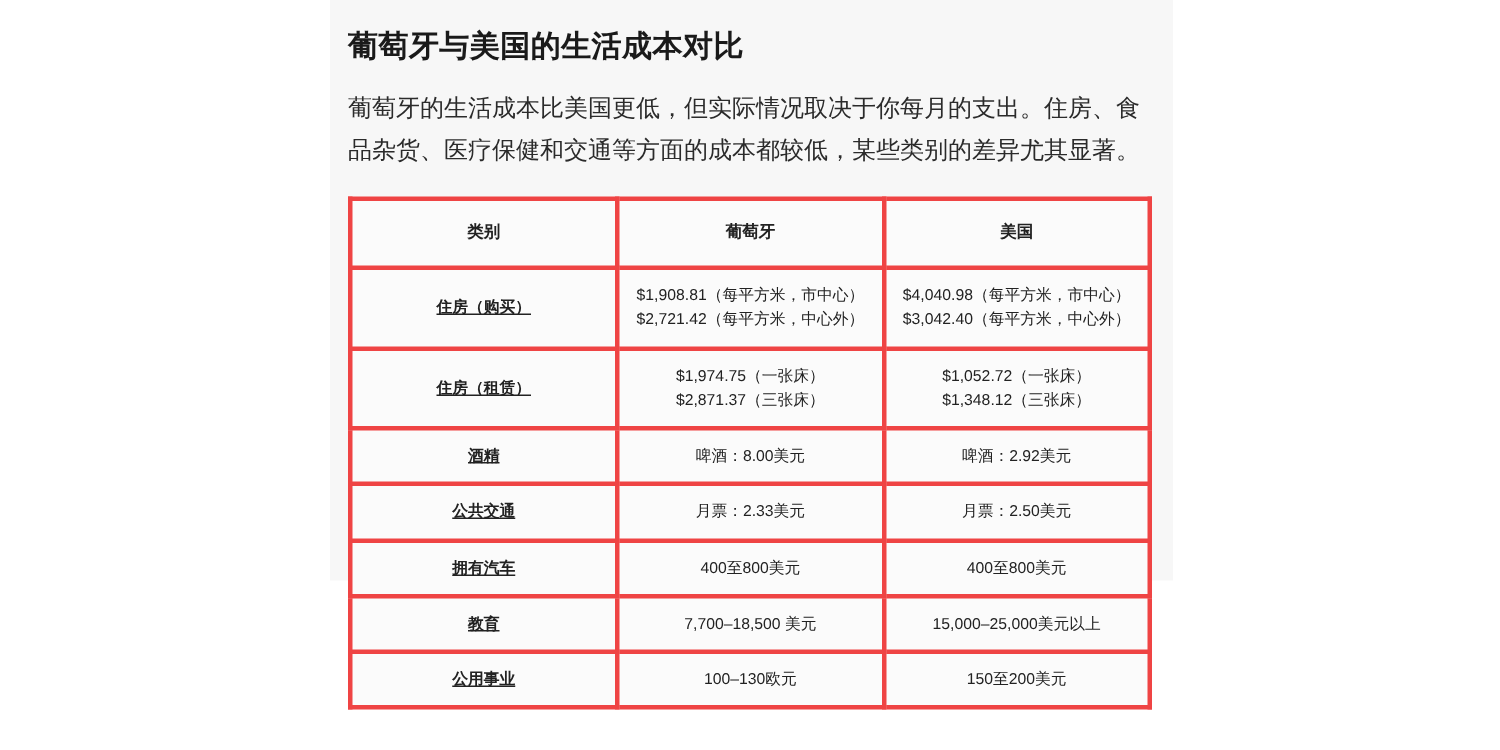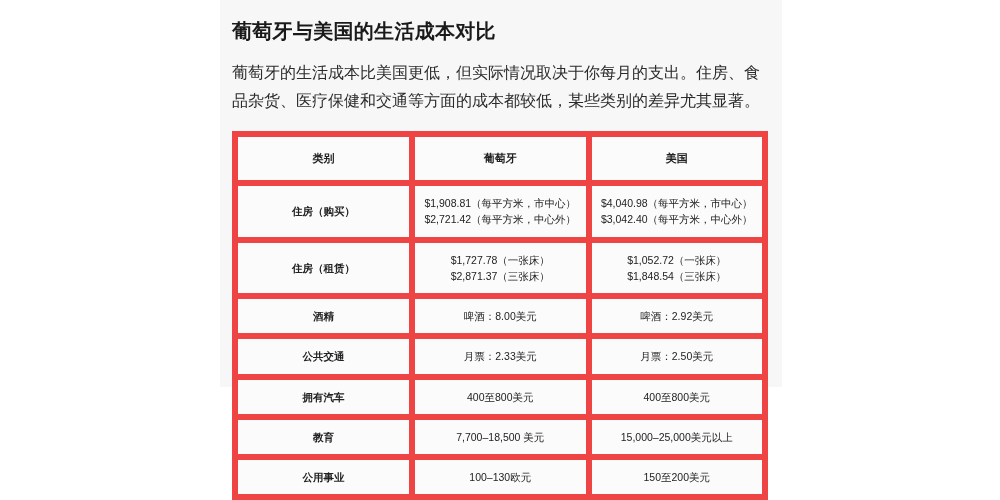--- a/index.html
+++ b/index.html
@@ -64,7 +64,7 @@
   }
   table.cost-table th,
   table.cost-table td {
-    border: 6px solid #ef4444;
+    border: 3px solid #ef4444;
     text-align: center;
     vertical-align: middle;
     font-size: 10.5px;

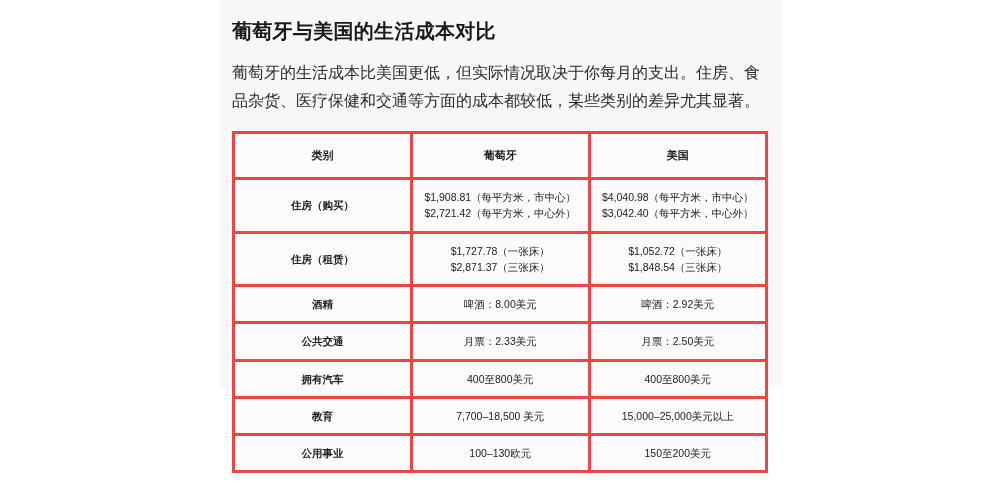--- a/index.html
+++ b/index.html
@@ -81,6 +81,7 @@
   table.cost-table td.cat {
     font-weight: bold;
     font-size: 10.5px;
+    text-decoration: underline;
   }
   table.cost-table col.c1 { width: 33.4%; }
   table.cost-table col.c2 { width: 33.3%; }

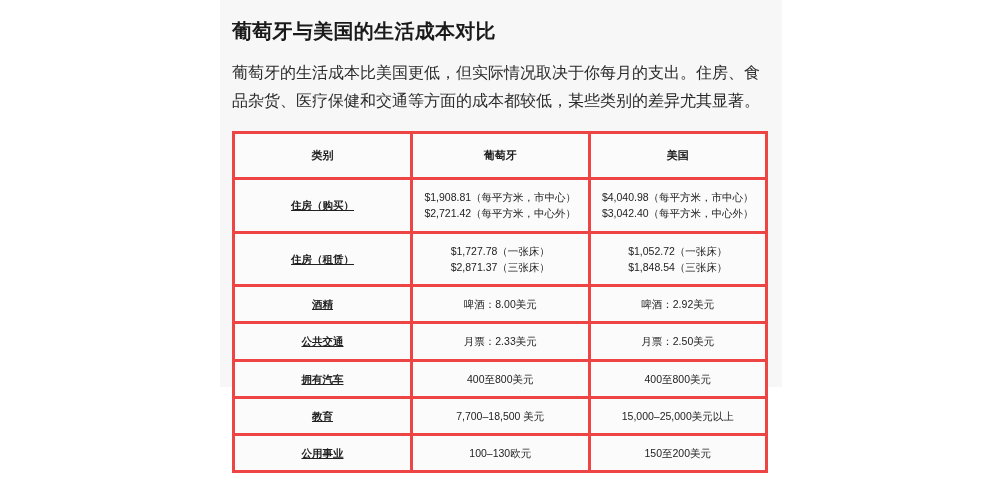--- a/index.html
+++ b/index.html
@@ -128,7 +128,7 @@
             <tr>
               <td class="cat">住房（租赁）</td>
               <td>
-                <span class="cell-line">$1,727.78（一张床）</span>
+                <span class="cell-line">$1,974.75（一张床）</span>
                 <span class="cell-line">$2,871.37（三张床）</span>
               </td>
               <td>

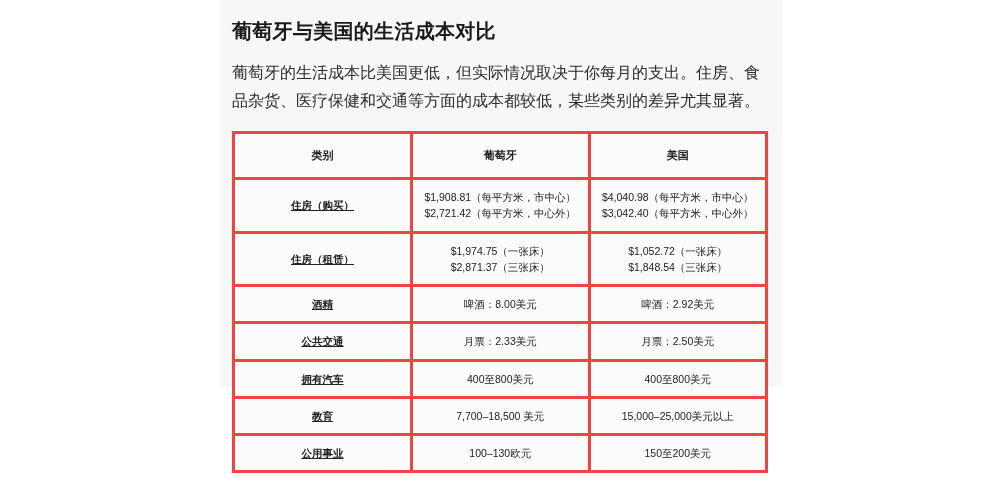--- a/index.html
+++ b/index.html
@@ -133,7 +133,7 @@
               </td>
               <td>
                 <span class="cell-line">$1,052.72（一张床）</span>
-                <span class="cell-line">$1,848.54（三张床）</span>
+                <span class="cell-line">$1,348.12（三张床）</span>
               </td>
             </tr>
             <tr>

